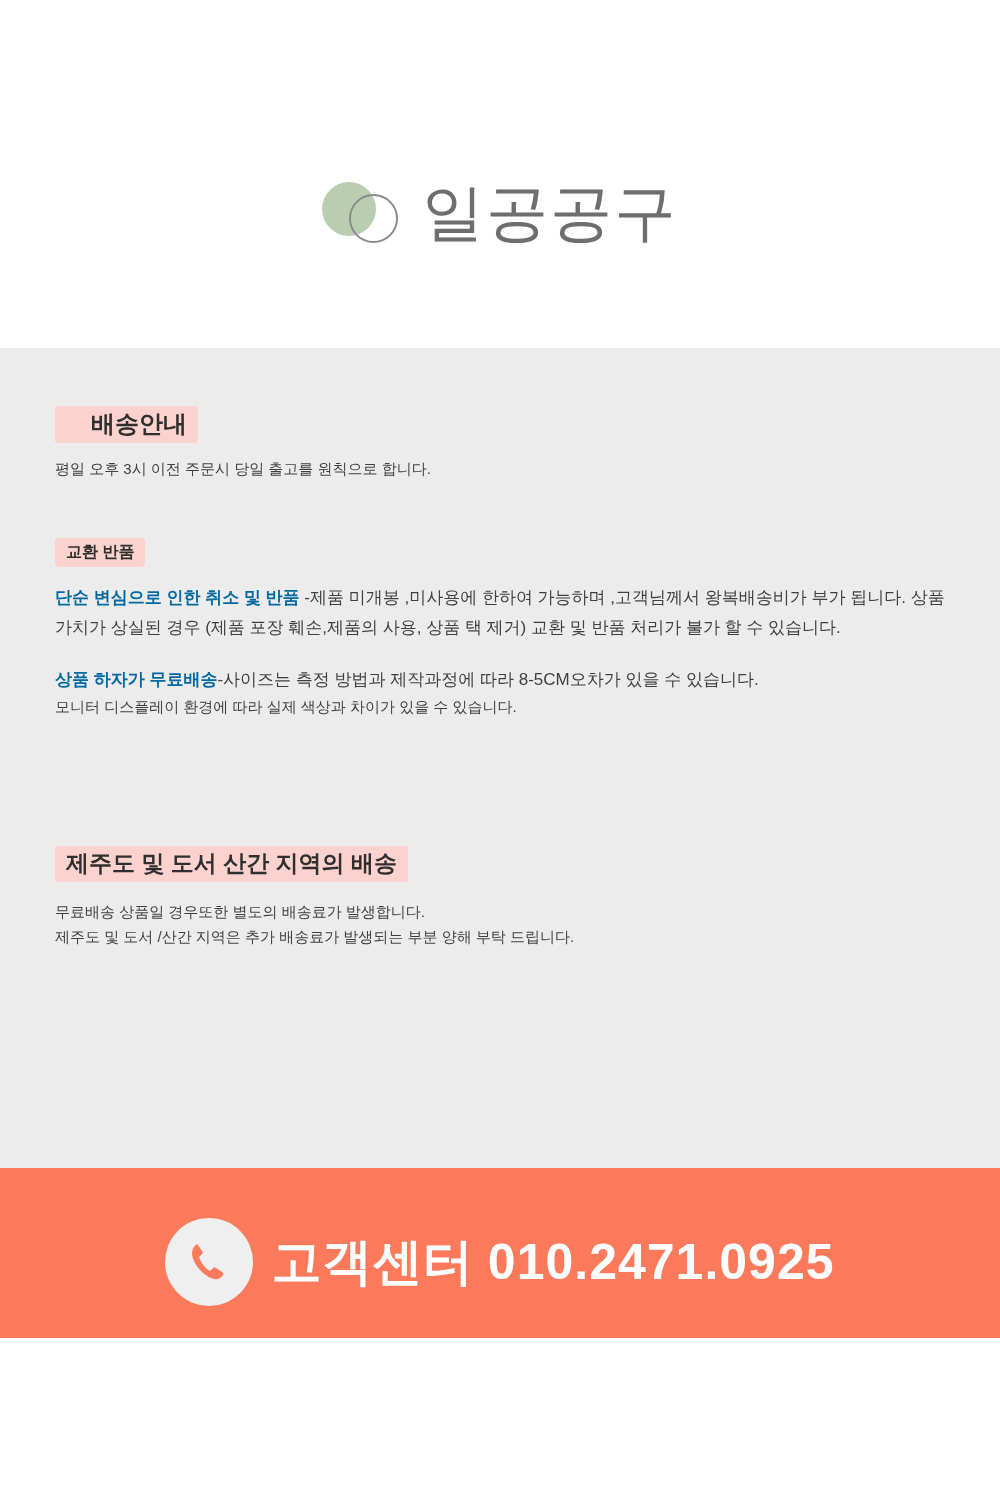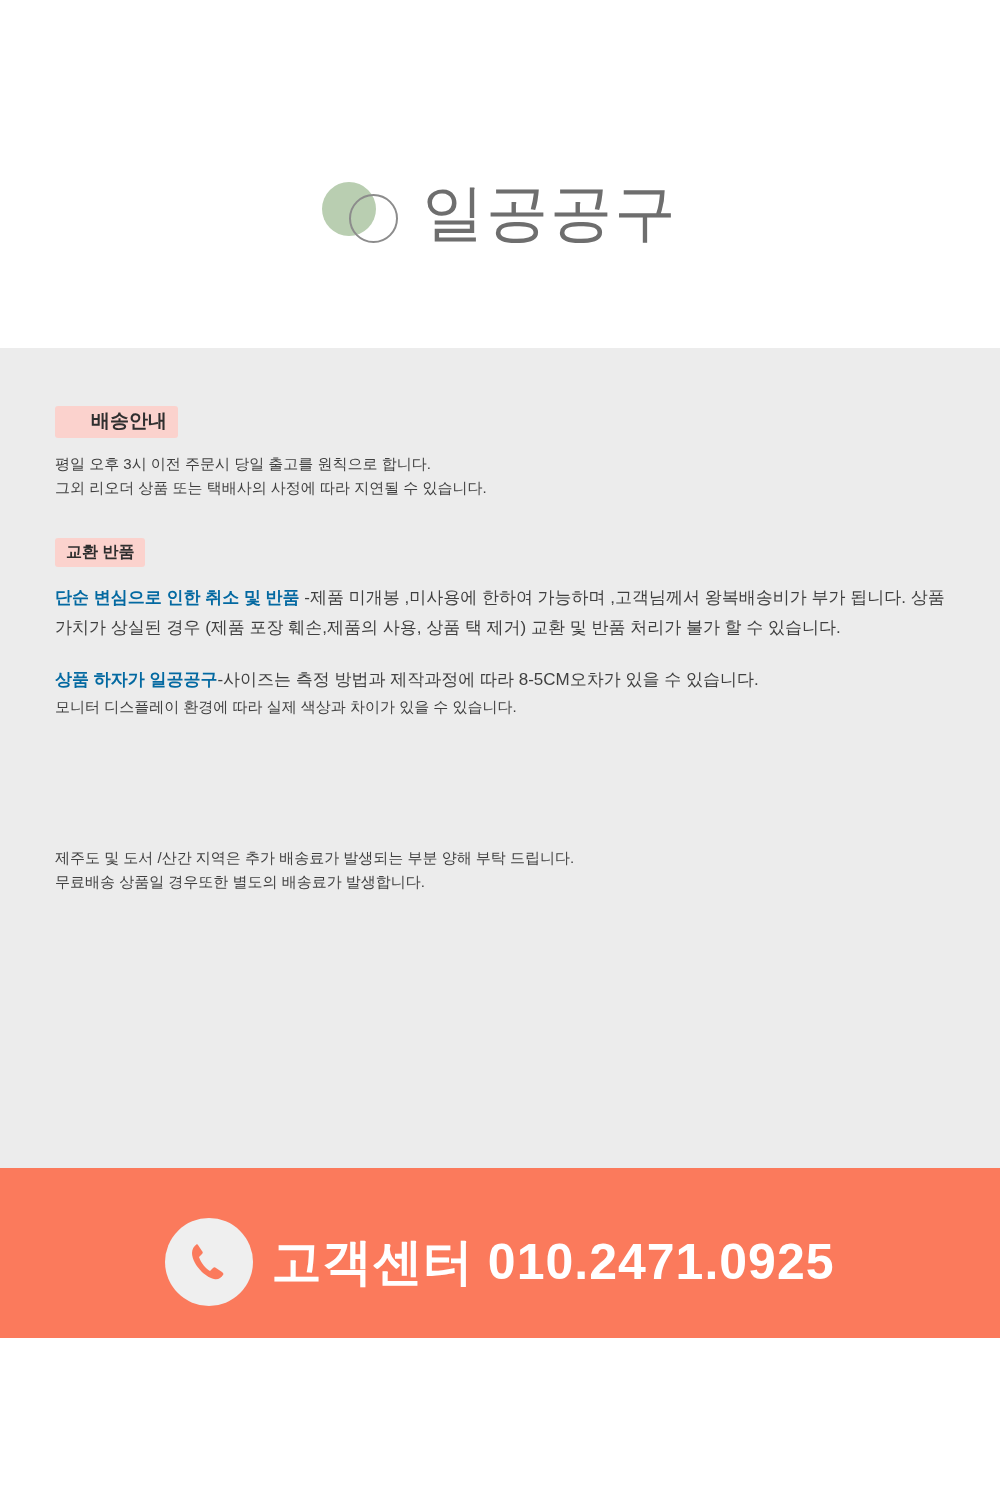--- a/index.html
+++ b/index.html
@@ -98,7 +98,7 @@
     border-radius: 3px;
     line-height: 1.1;
   }
-  .badge.sm { font-size: 19px; padding-left: 36px; }
+  .badge.sm { font-size: 24px; padding-left: 36px; }
   .badge.md { font-size: 16px; }
   .badge.lg { font-size: 23px; }
 

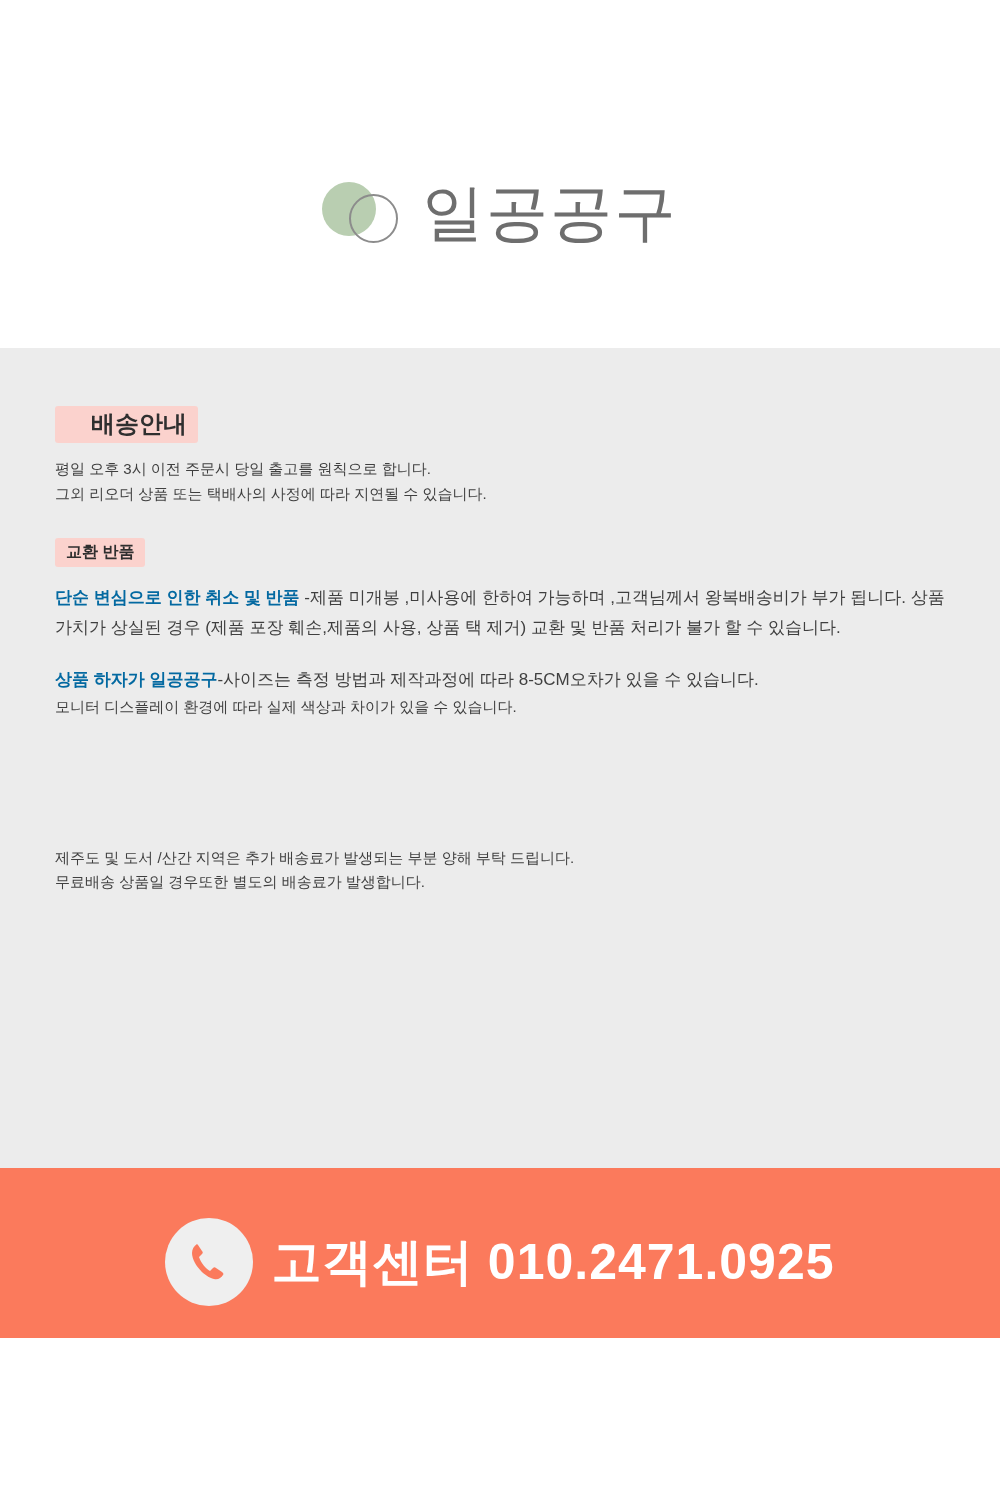--- a/index.html
+++ b/index.html
@@ -211,7 +211,6 @@
     <div class="section" id="sec-shipping">
       <div class="badge sm">배송안내</div>
       <p class="line">평일 오후 3시 이전 주문시 당일 출고를 원칙으로 합니다.</p>
-      <p class="line">그외 리오더 상품 또는 택배사의 사정에 따라 지연될  수 있습니다.</p>
     </div>
 
     <div class="section" id="sec-exchange">

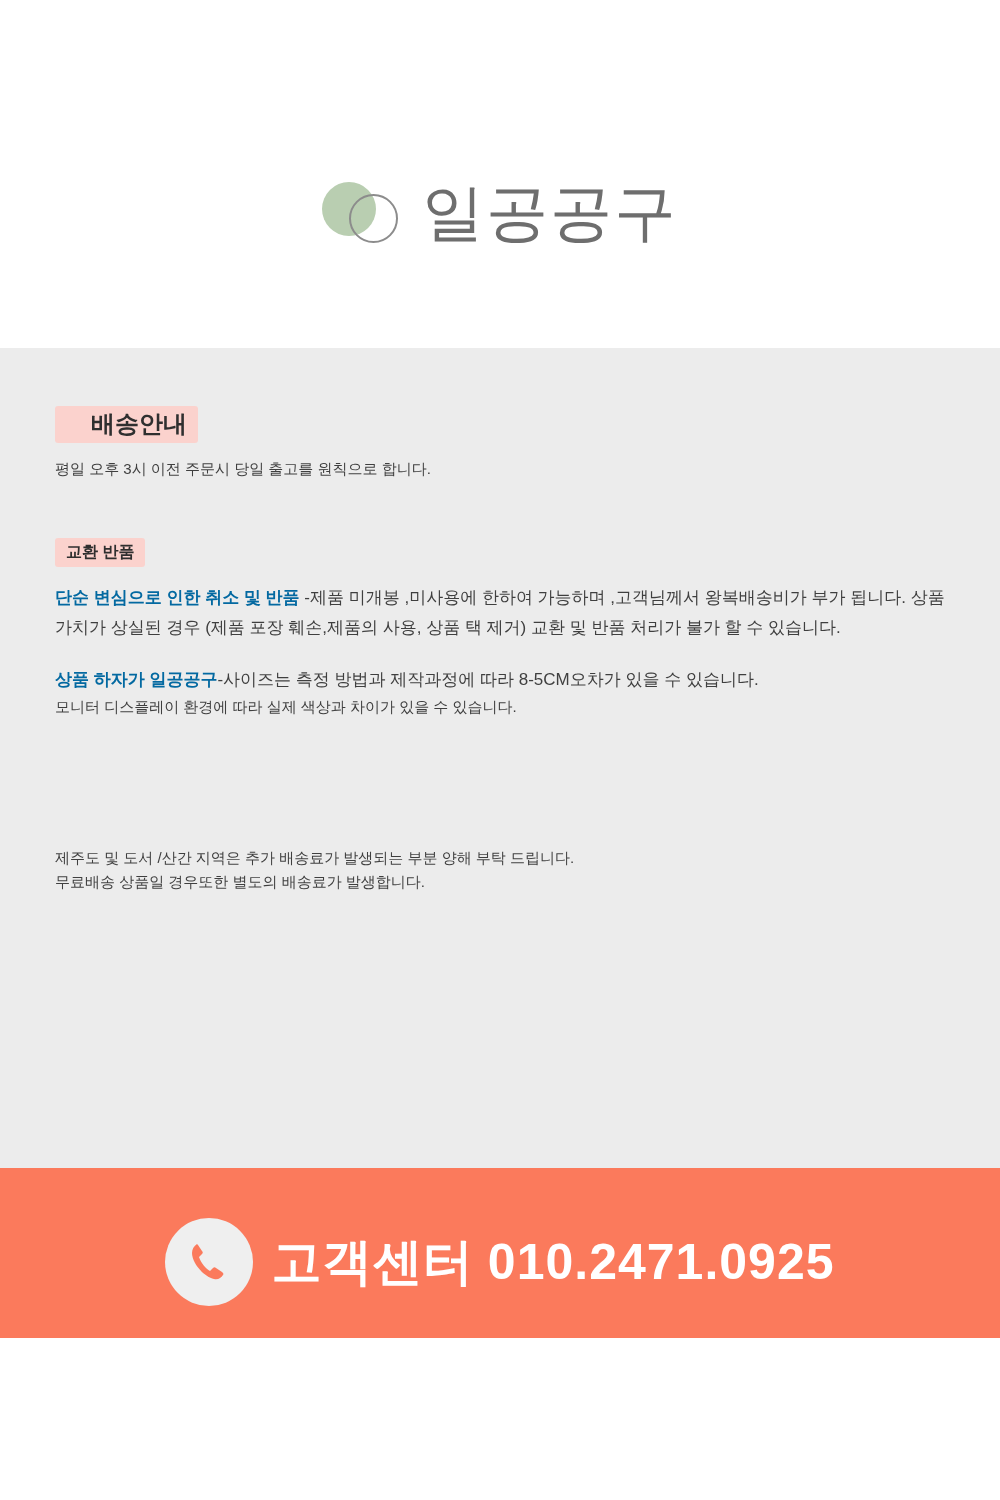--- a/index.html
+++ b/index.html
@@ -216,7 +216,7 @@
     <div class="section" id="sec-exchange">
       <div class="badge md">교환 반품</div>
       <p class="para"><strong>단순 변심으로 인한 취소 및 반품 </strong><span>-제품 미개봉 ,미사용에 한하여 가능하며 ,고객님께서 왕복배송비가 부가 됩니다. 상품 가치가 상실된 경우 (제품 포장 훼손,제품의 사용, 상품 택 제거) 교환 및 반품 처리가 불가 할 수 있습니다.</span></p>
-      <p class="para gap-block"><strong>상품 하자가 일공공구</strong><span>-사이즈는 측정 방법과 제작과정에 따라 8-5CM오차가 있을 수 있습니다.</span></p>
+      <p class="para gap-block"><strong>상품 하자가 무료배송</strong><span>-사이즈는 측정 방법과 제작과정에 따라 8-5CM오차가 있을 수 있습니다.</span></p>
       <p class="line">모니터 디스플레이 환경에 따라 실제 색상과 차이가 있을 수 있습니다.</p>
     </div>
 

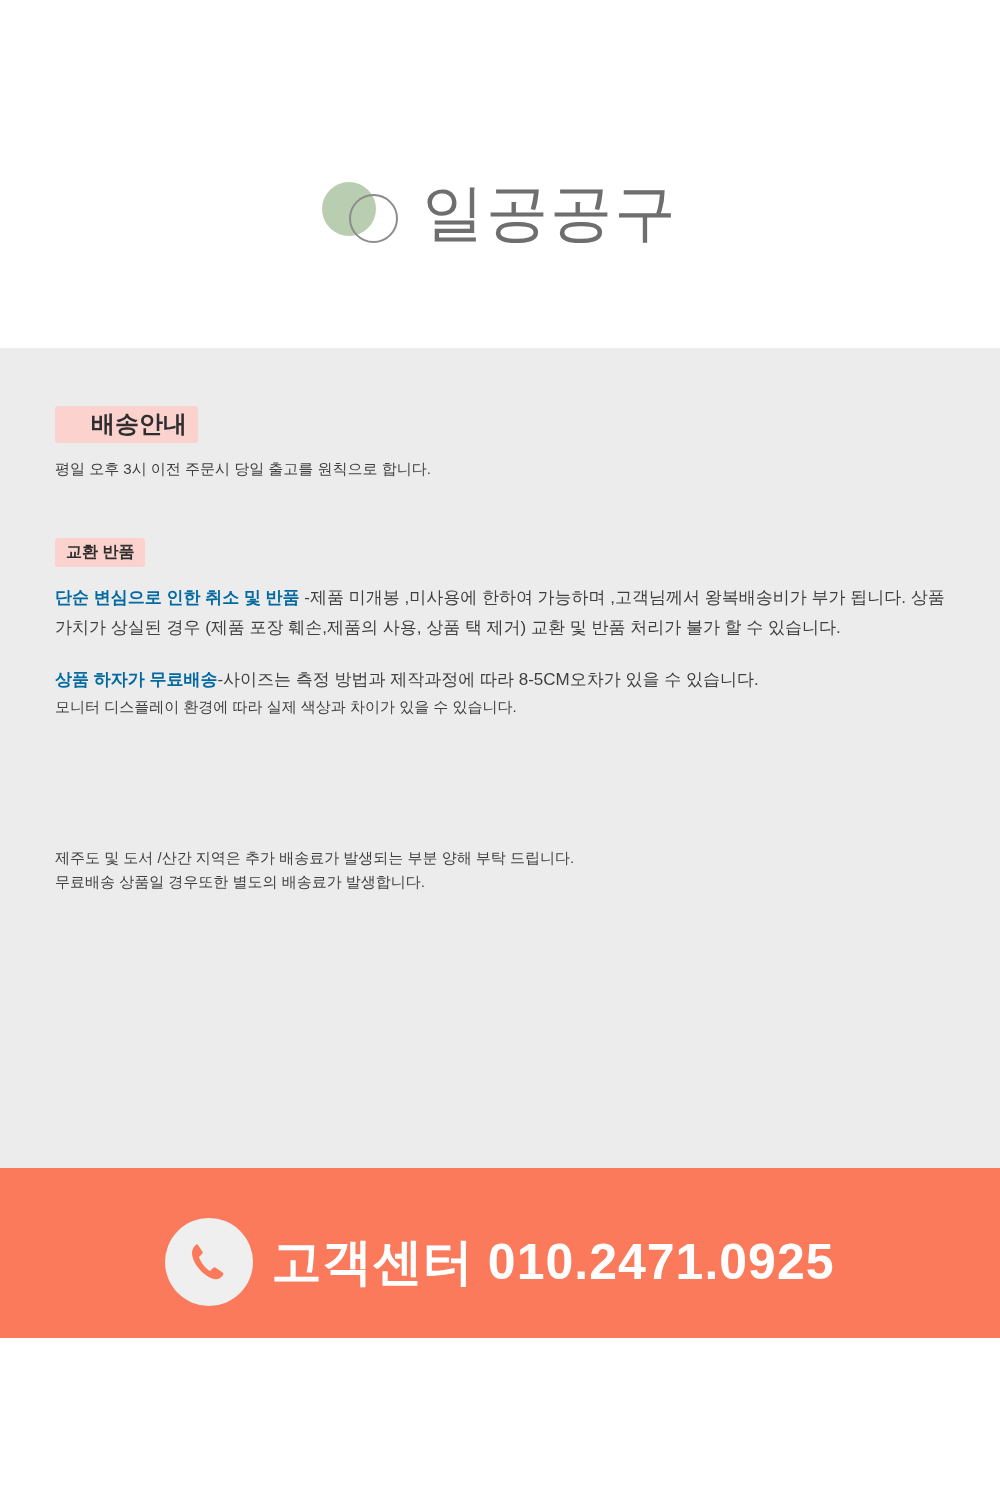--- a/index.html
+++ b/index.html
@@ -221,6 +221,7 @@
     </div>
 
     <div class="section" id="sec-jeju">
+      <div class="badge lg">제주도 및 도서 산간 지역의 배송</div>
       <p class="line">제주도 및 도서 /산간 지역은 추가 배송료가 발생되는 부분 양해 부탁 드립니다.</p>
       <p class="line">무료배송 상품일 경우또한 별도의 배송료가 발생합니다.</p>
     </div>

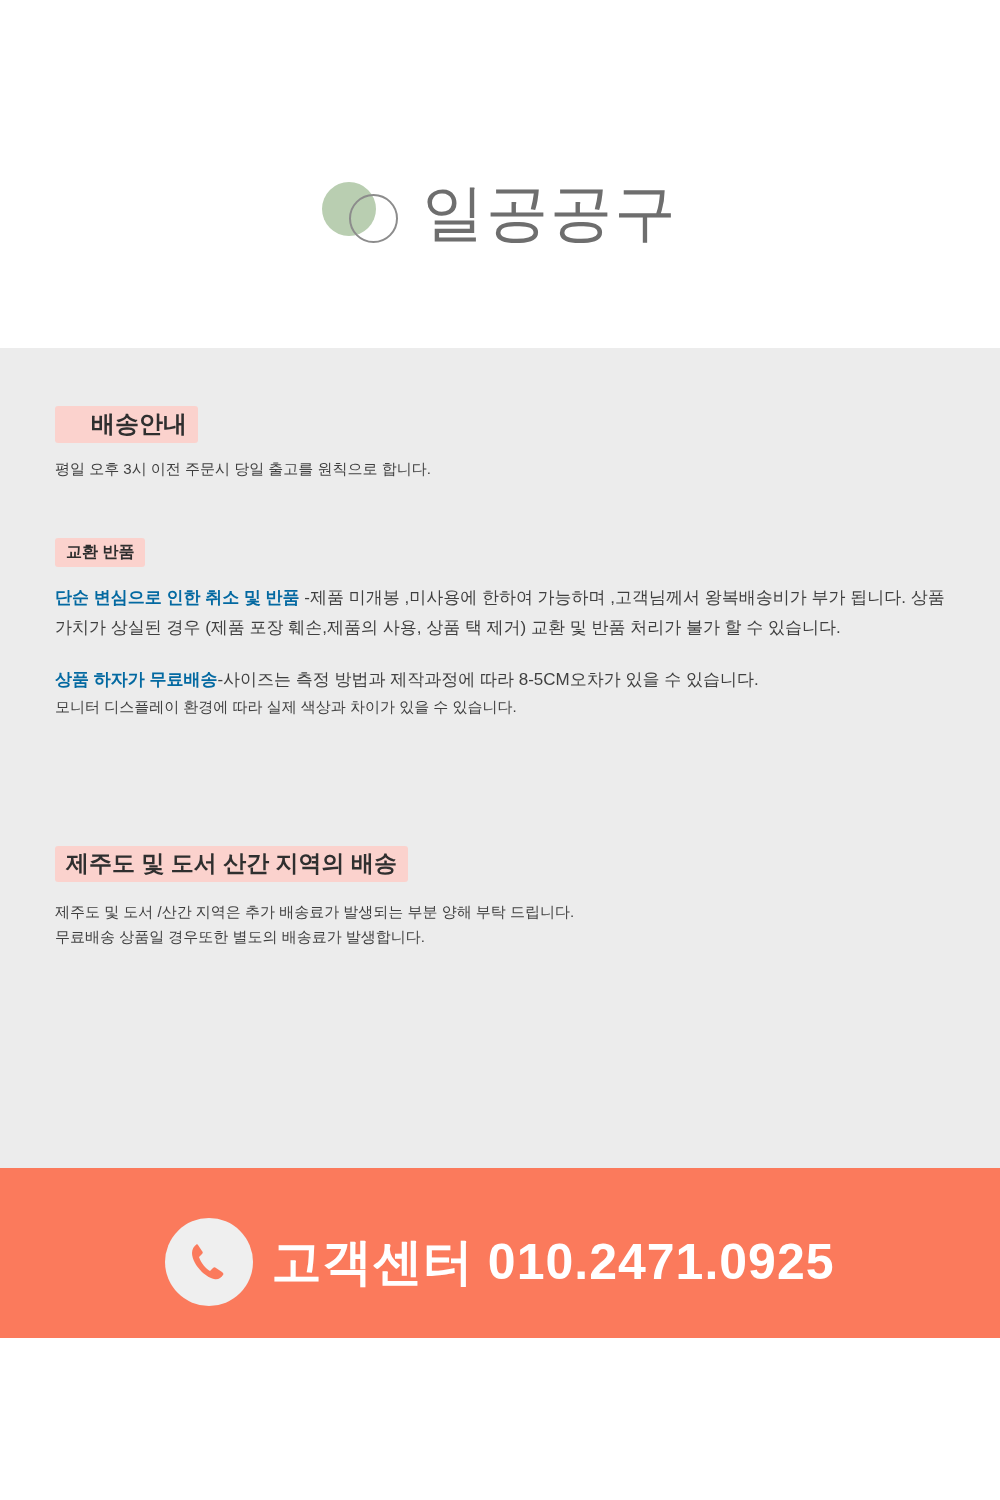--- a/index.html
+++ b/index.html
@@ -222,8 +222,8 @@
 
     <div class="section" id="sec-jeju">
       <div class="badge lg">제주도 및 도서 산간 지역의 배송</div>
+      <p class="line">무료배송 상품일 경우또한 별도의 배송료가 발생합니다.</p>
       <p class="line">제주도 및 도서 /산간 지역은 추가 배송료가 발생되는 부분 양해 부탁 드립니다.</p>
-      <p class="line">무료배송 상품일 경우또한 별도의 배송료가 발생합니다.</p>
     </div>
 
     <div class="wm-logo">

